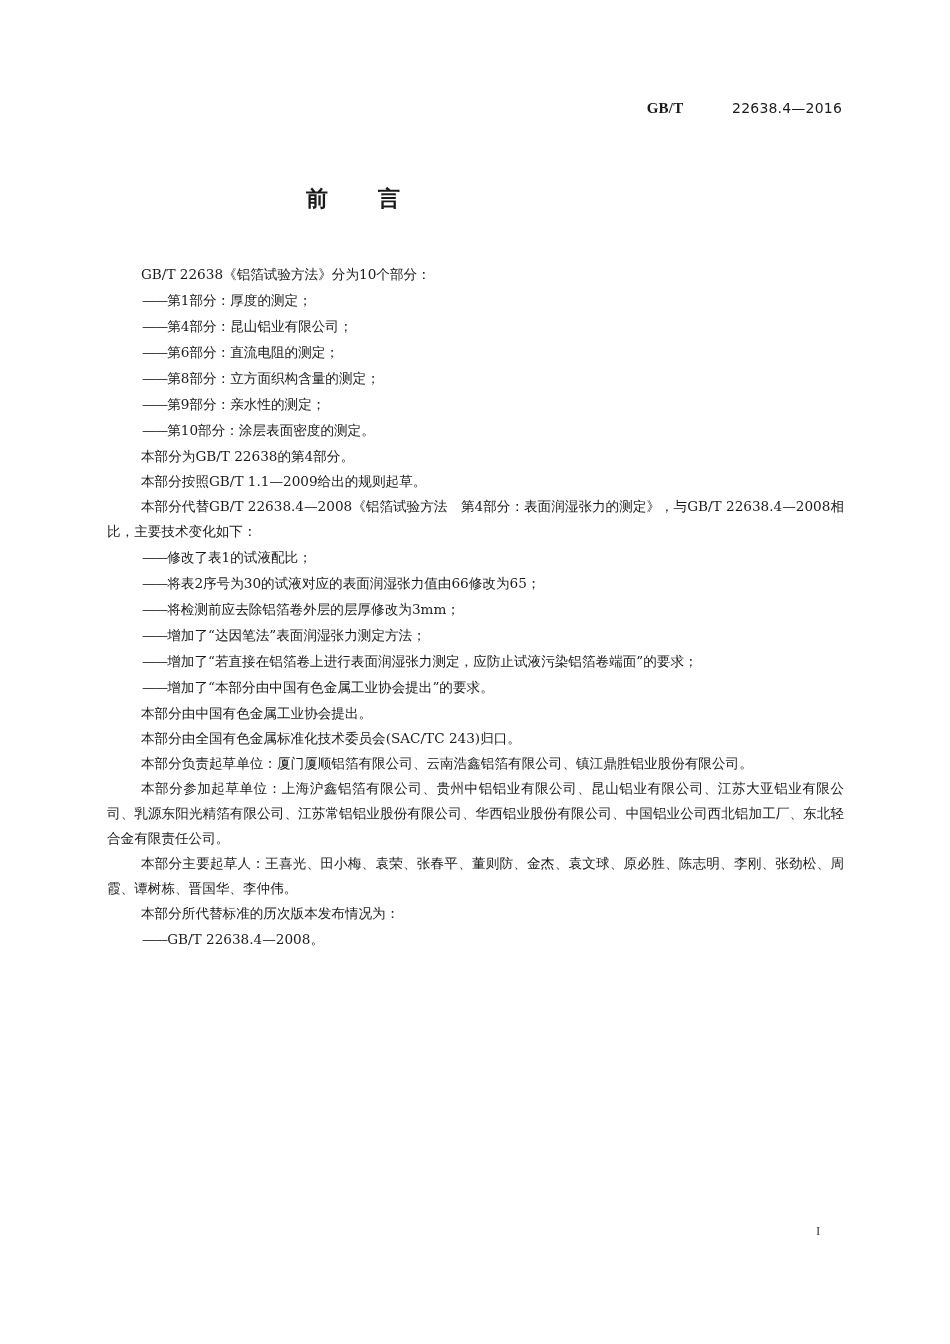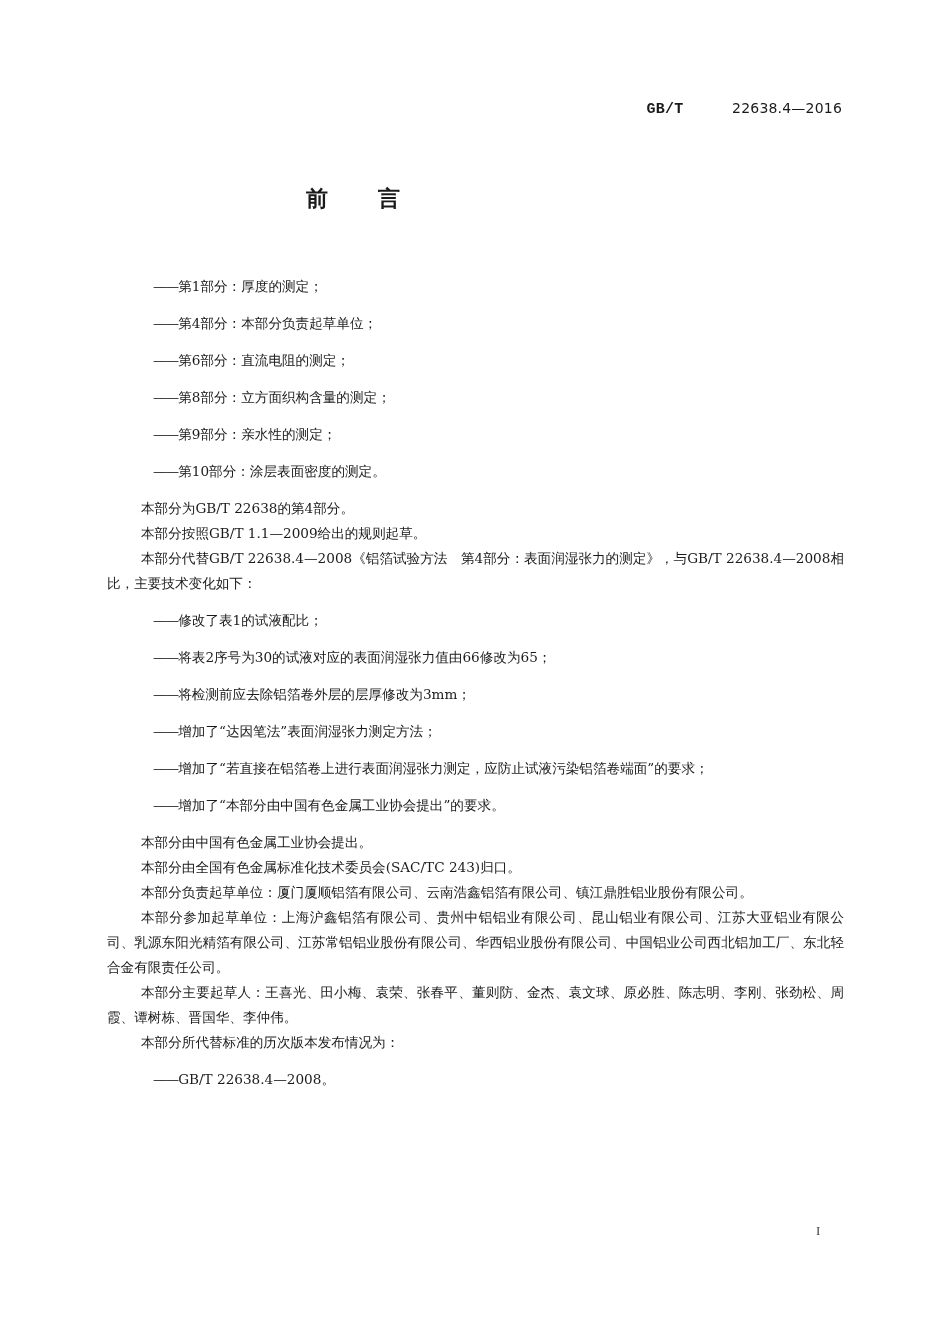--- a/index.html
+++ b/index.html
@@ -6,7 +6,7 @@
   body { width:950px; height:1344px; position:relative; overflow:hidden; color:#1a1a1a;
          font-family:"DejaVu Serif", "Liberation Serif", serif; }
   .std-no { position:absolute; top:100px; right:108px; font-size:14px; letter-spacing:0.2px; }
-  .std-no .gb { font-family:Liberation Mono, monospace; font-weight:bold; font-size:15px;text-align:right; }
+  .std-no .gb { font-family:Liberation Serif, serif; font-weight:bold; font-size:15px;text-align:right; }
   .std-no .num { font-family:"DejaVu Sans", sans-serif; font-size:14px;margin-left:44px; }
   .title { position:absolute; top:184px; left:0; width:756px; text-align:center; font-size:22px;
            font-weight:bold; letter-spacing:50px; box-sizing:border-box;

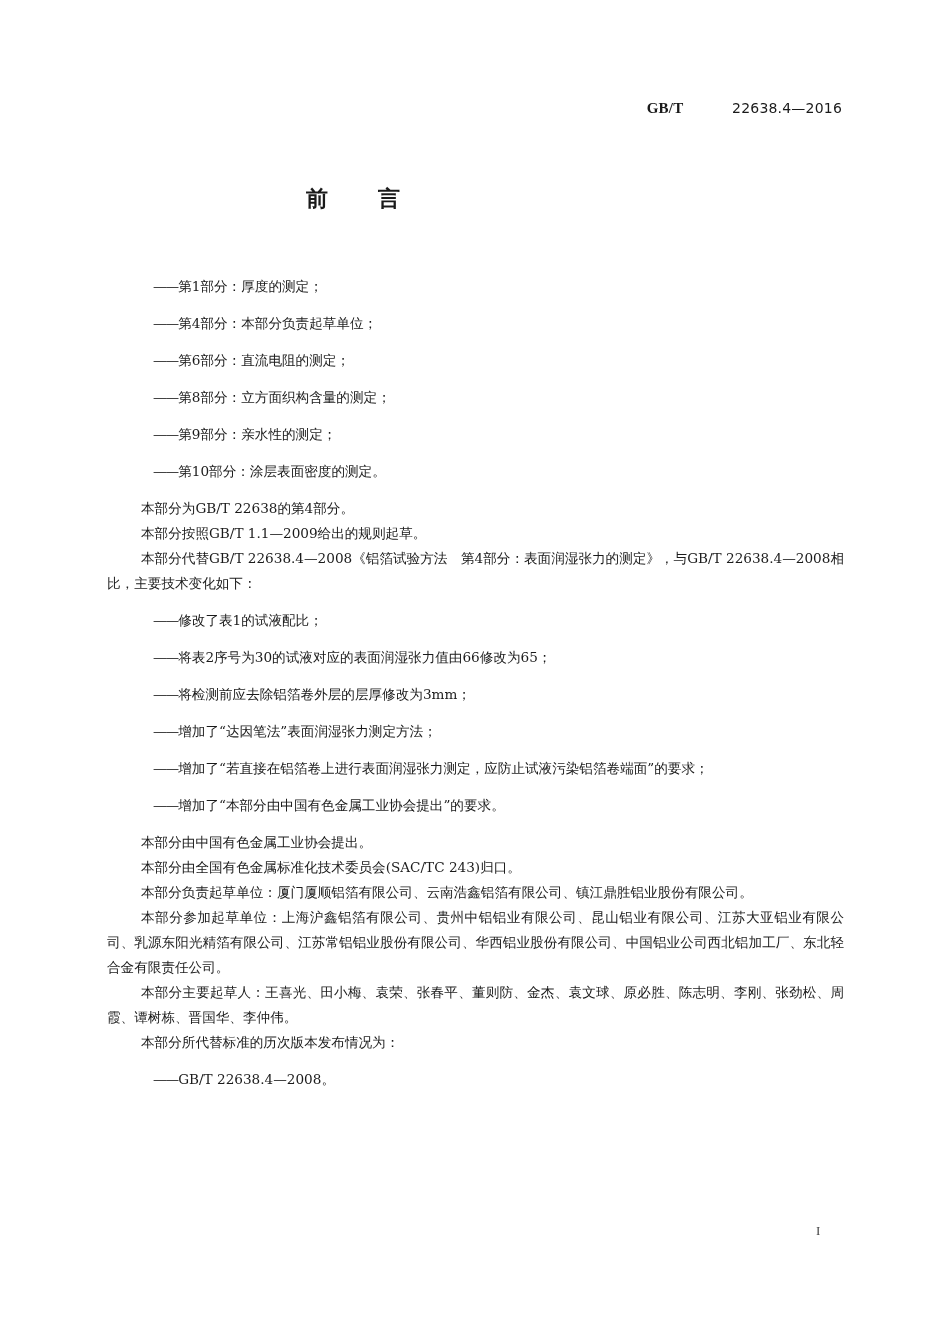--- a/index.html
+++ b/index.html
@@ -28,6 +28,7 @@
 <div class="title">前言</div>
 
 <div class="content">
+  <p class="p">GB/T 22638《铝箔试验方法》分为10个部分：</p>
 
   <p class="li"><span class="dash">——</span><span>第1部分：厚度的测定；</span></p>
   <p class="li"><span class="dash">——</span><span>第4部分：本部分负责起草单位；</span></p>

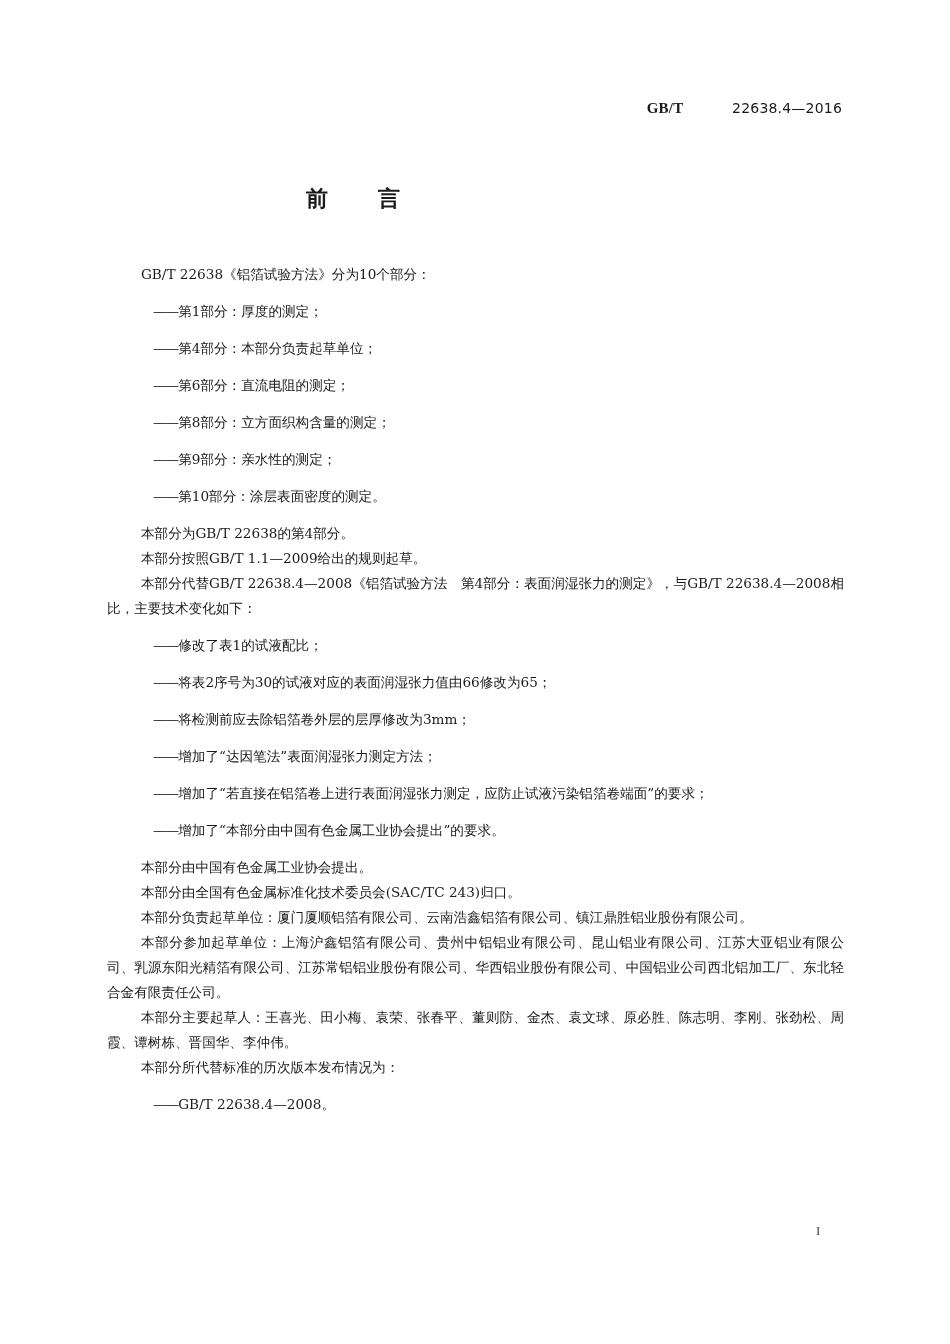--- a/index.html
+++ b/index.html
@@ -13,7 +13,7 @@
            font-family:"DejaVu Sans", sans-serif; }
   .content { position:absolute; top:262px; left:107px; width:737px; font-size:13.6px; line-height:25px; }
   .p { margin:0; text-indent:34px; text-align:justify; }
-  .li { margin:12px; padding-left:34px; }
+  .li { margin:1px; padding-left:34px; }
   .dash { display:inline-block; letter-spacing:-1px; }
   .page-no { position:absolute; top:1223px; left:816px; font-size:13px; font-family:"Liberation Serif", serif; color:#444; }
 </style>

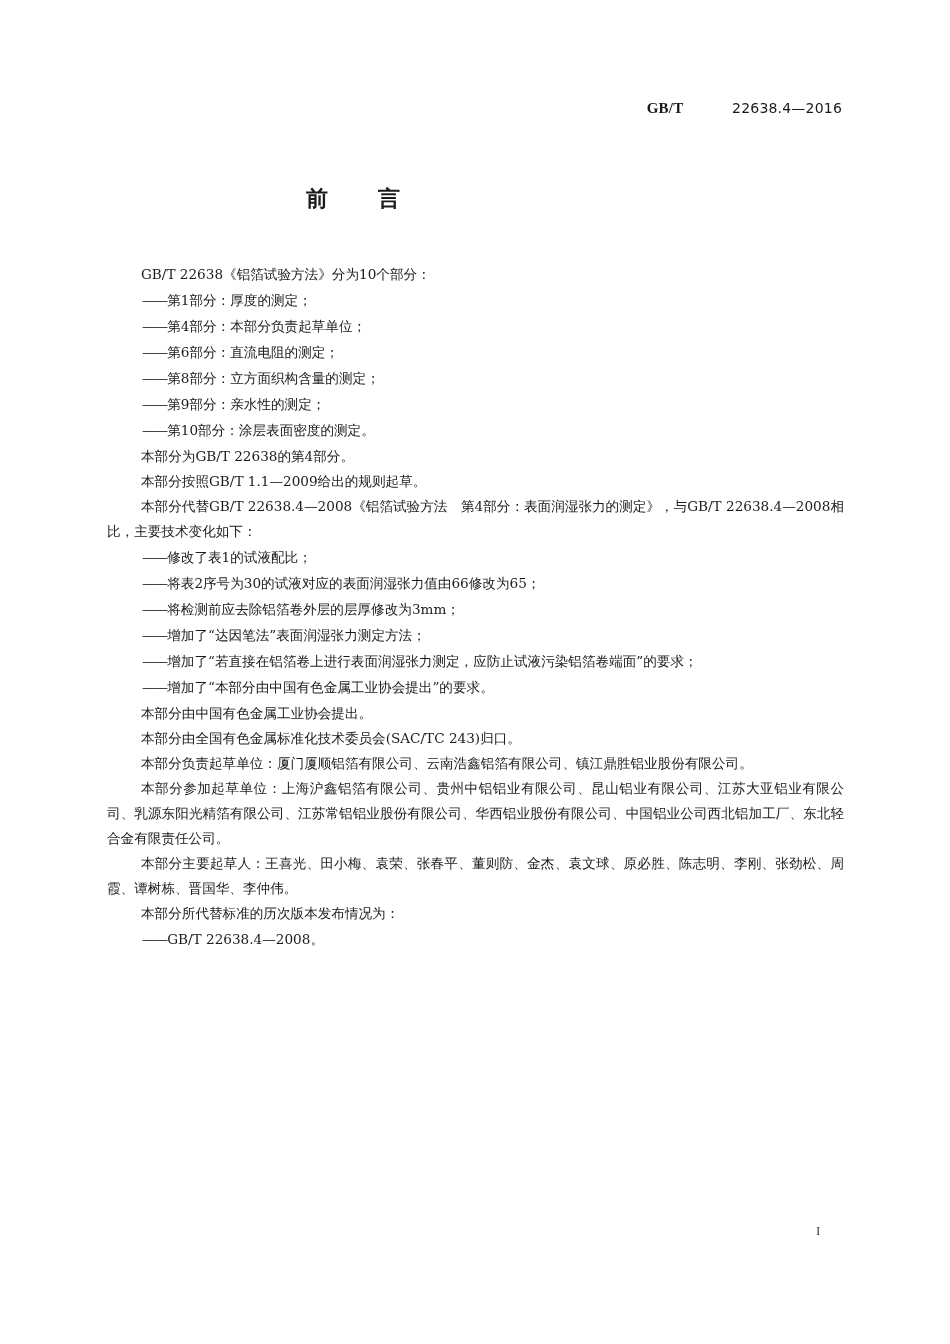--- a/index.html
+++ b/index.html
@@ -31,7 +31,7 @@
   <p class="p">GB/T 22638《铝箔试验方法》分为10个部分：</p>
 
   <p class="li"><span class="dash">——</span><span>第1部分：厚度的测定；</span></p>
-  <p class="li"><span class="dash">——</span><span>第4部分：本部分负责起草单位；</span></p>
+  <p class="li"><span class="dash">——</span><span>第4部分：昆山铝业有限公司；</span></p>
   <p class="li"><span class="dash">——</span><span>第6部分：直流电阻的测定；</span></p>
   <p class="li"><span class="dash">——</span><span>第8部分：立方面织构含量的测定；</span></p>
   <p class="li"><span class="dash">——</span><span>第9部分：亲水性的测定；</span></p>

